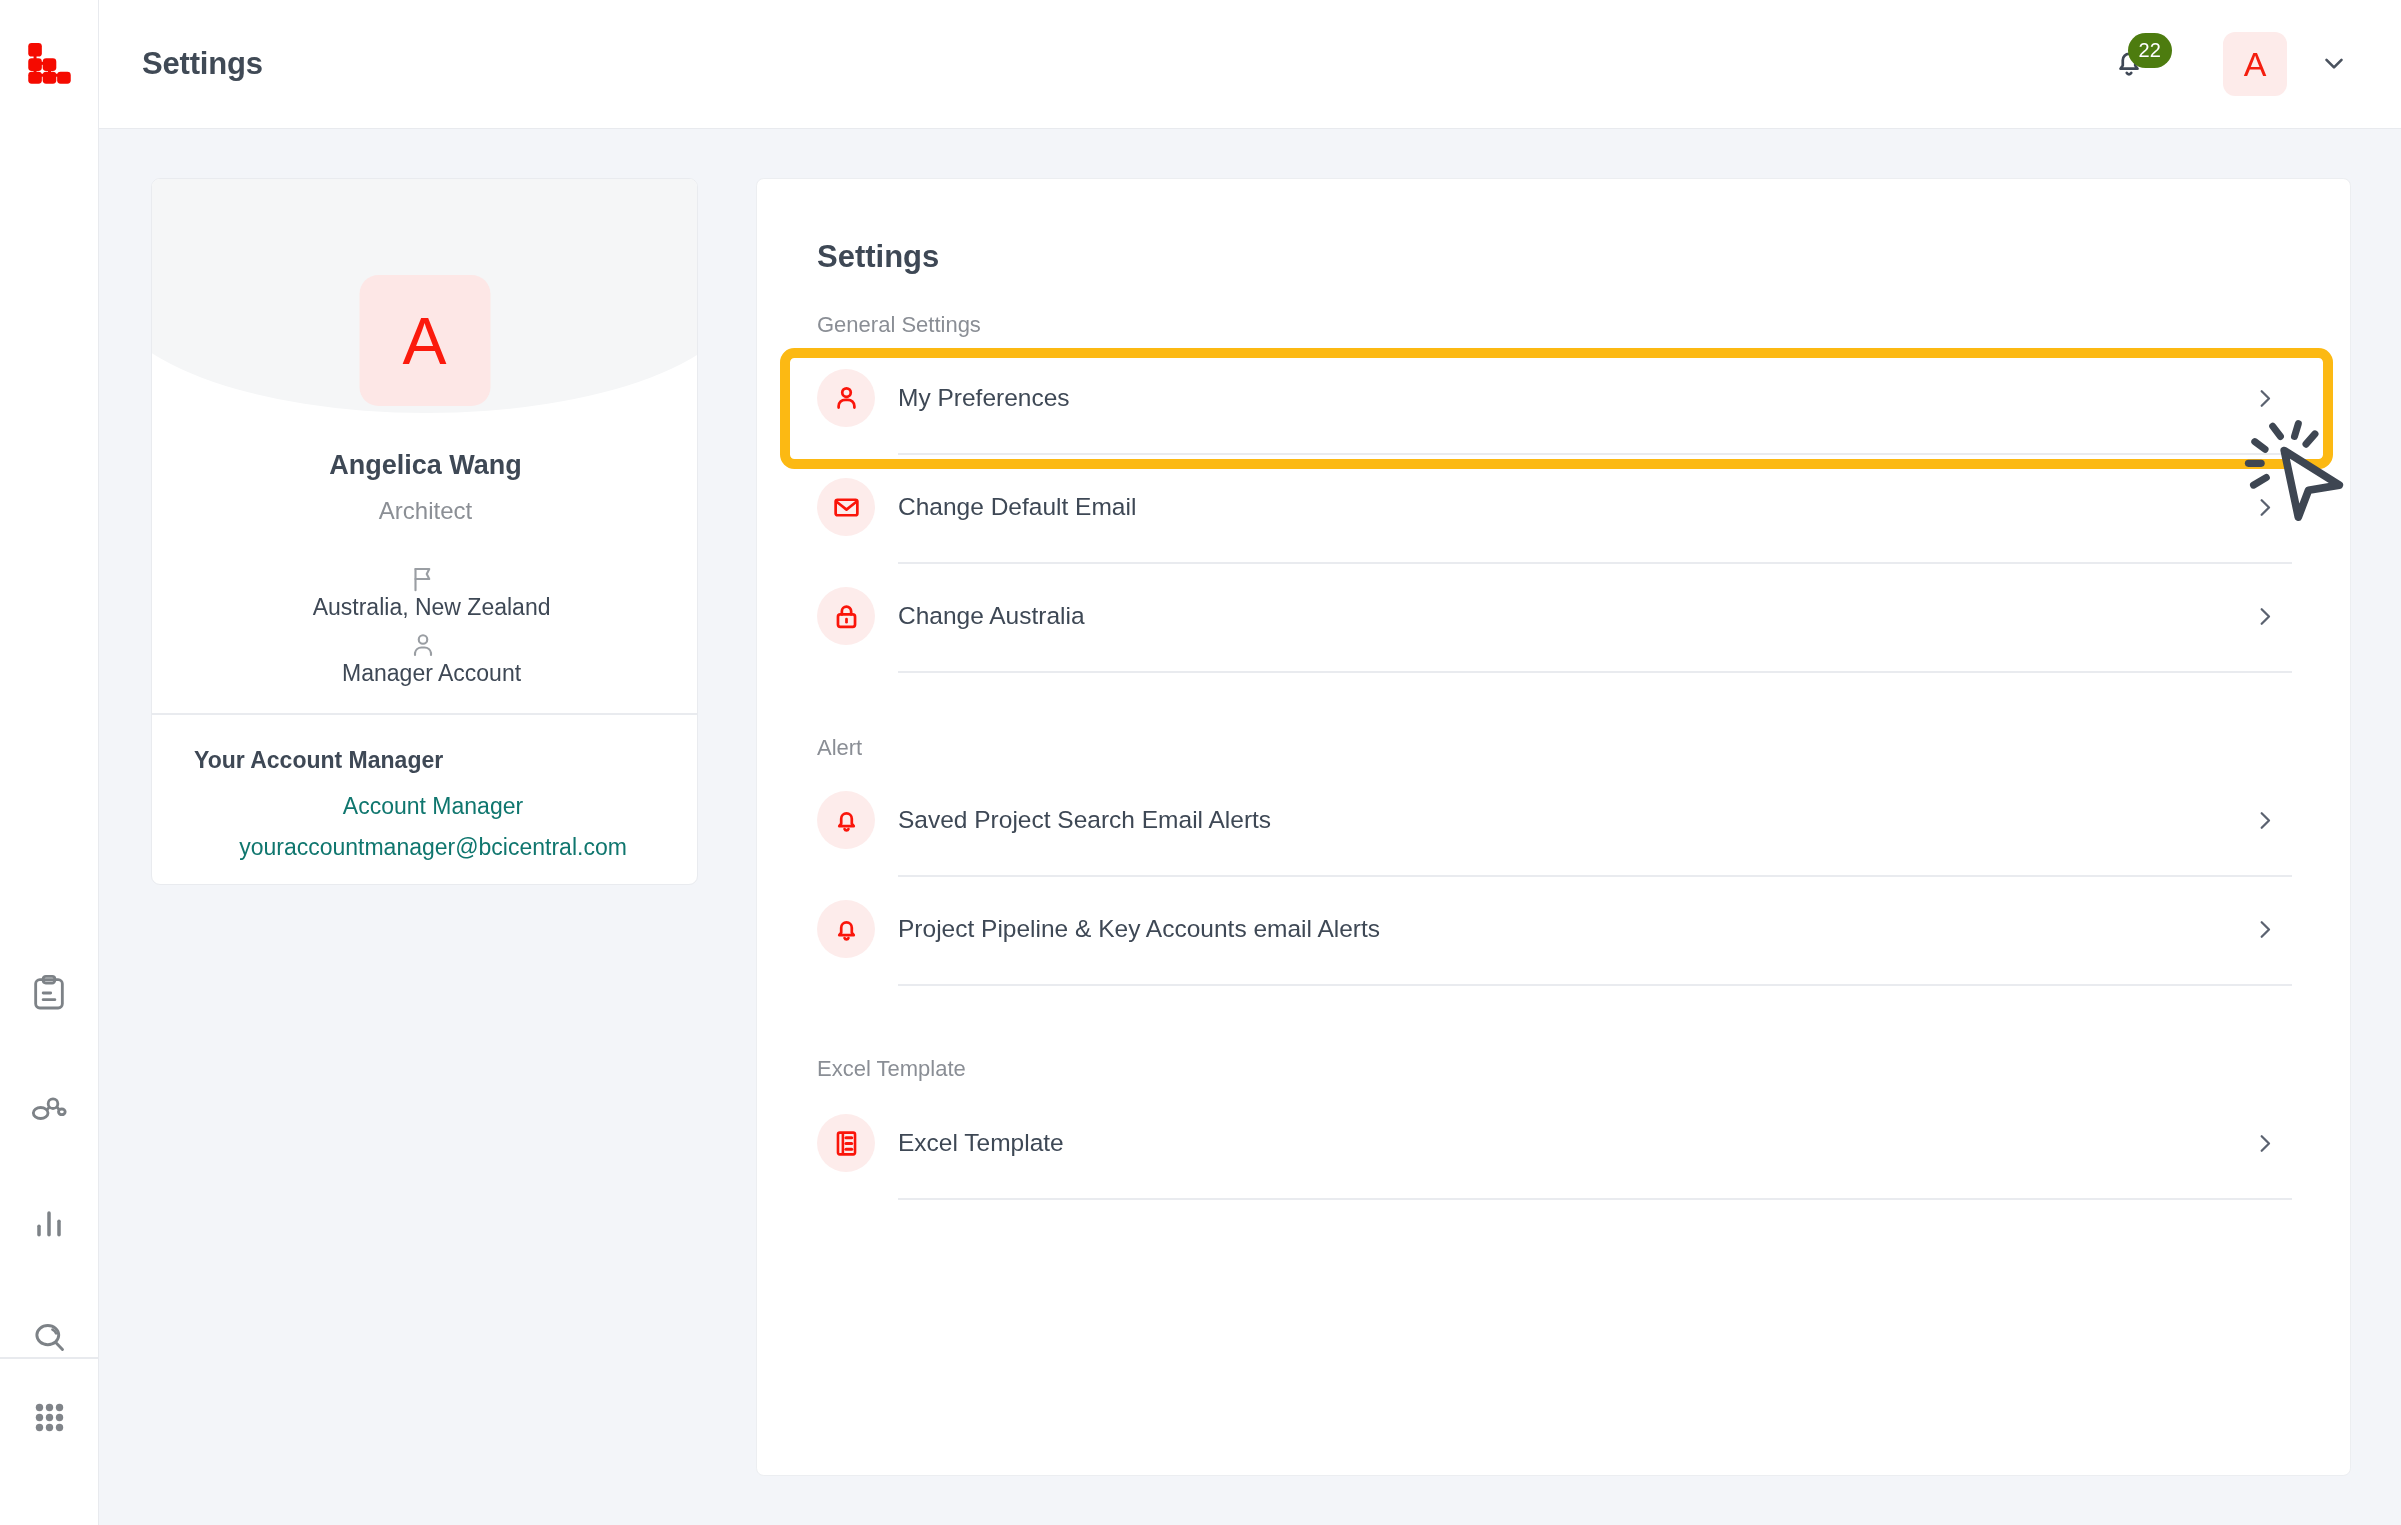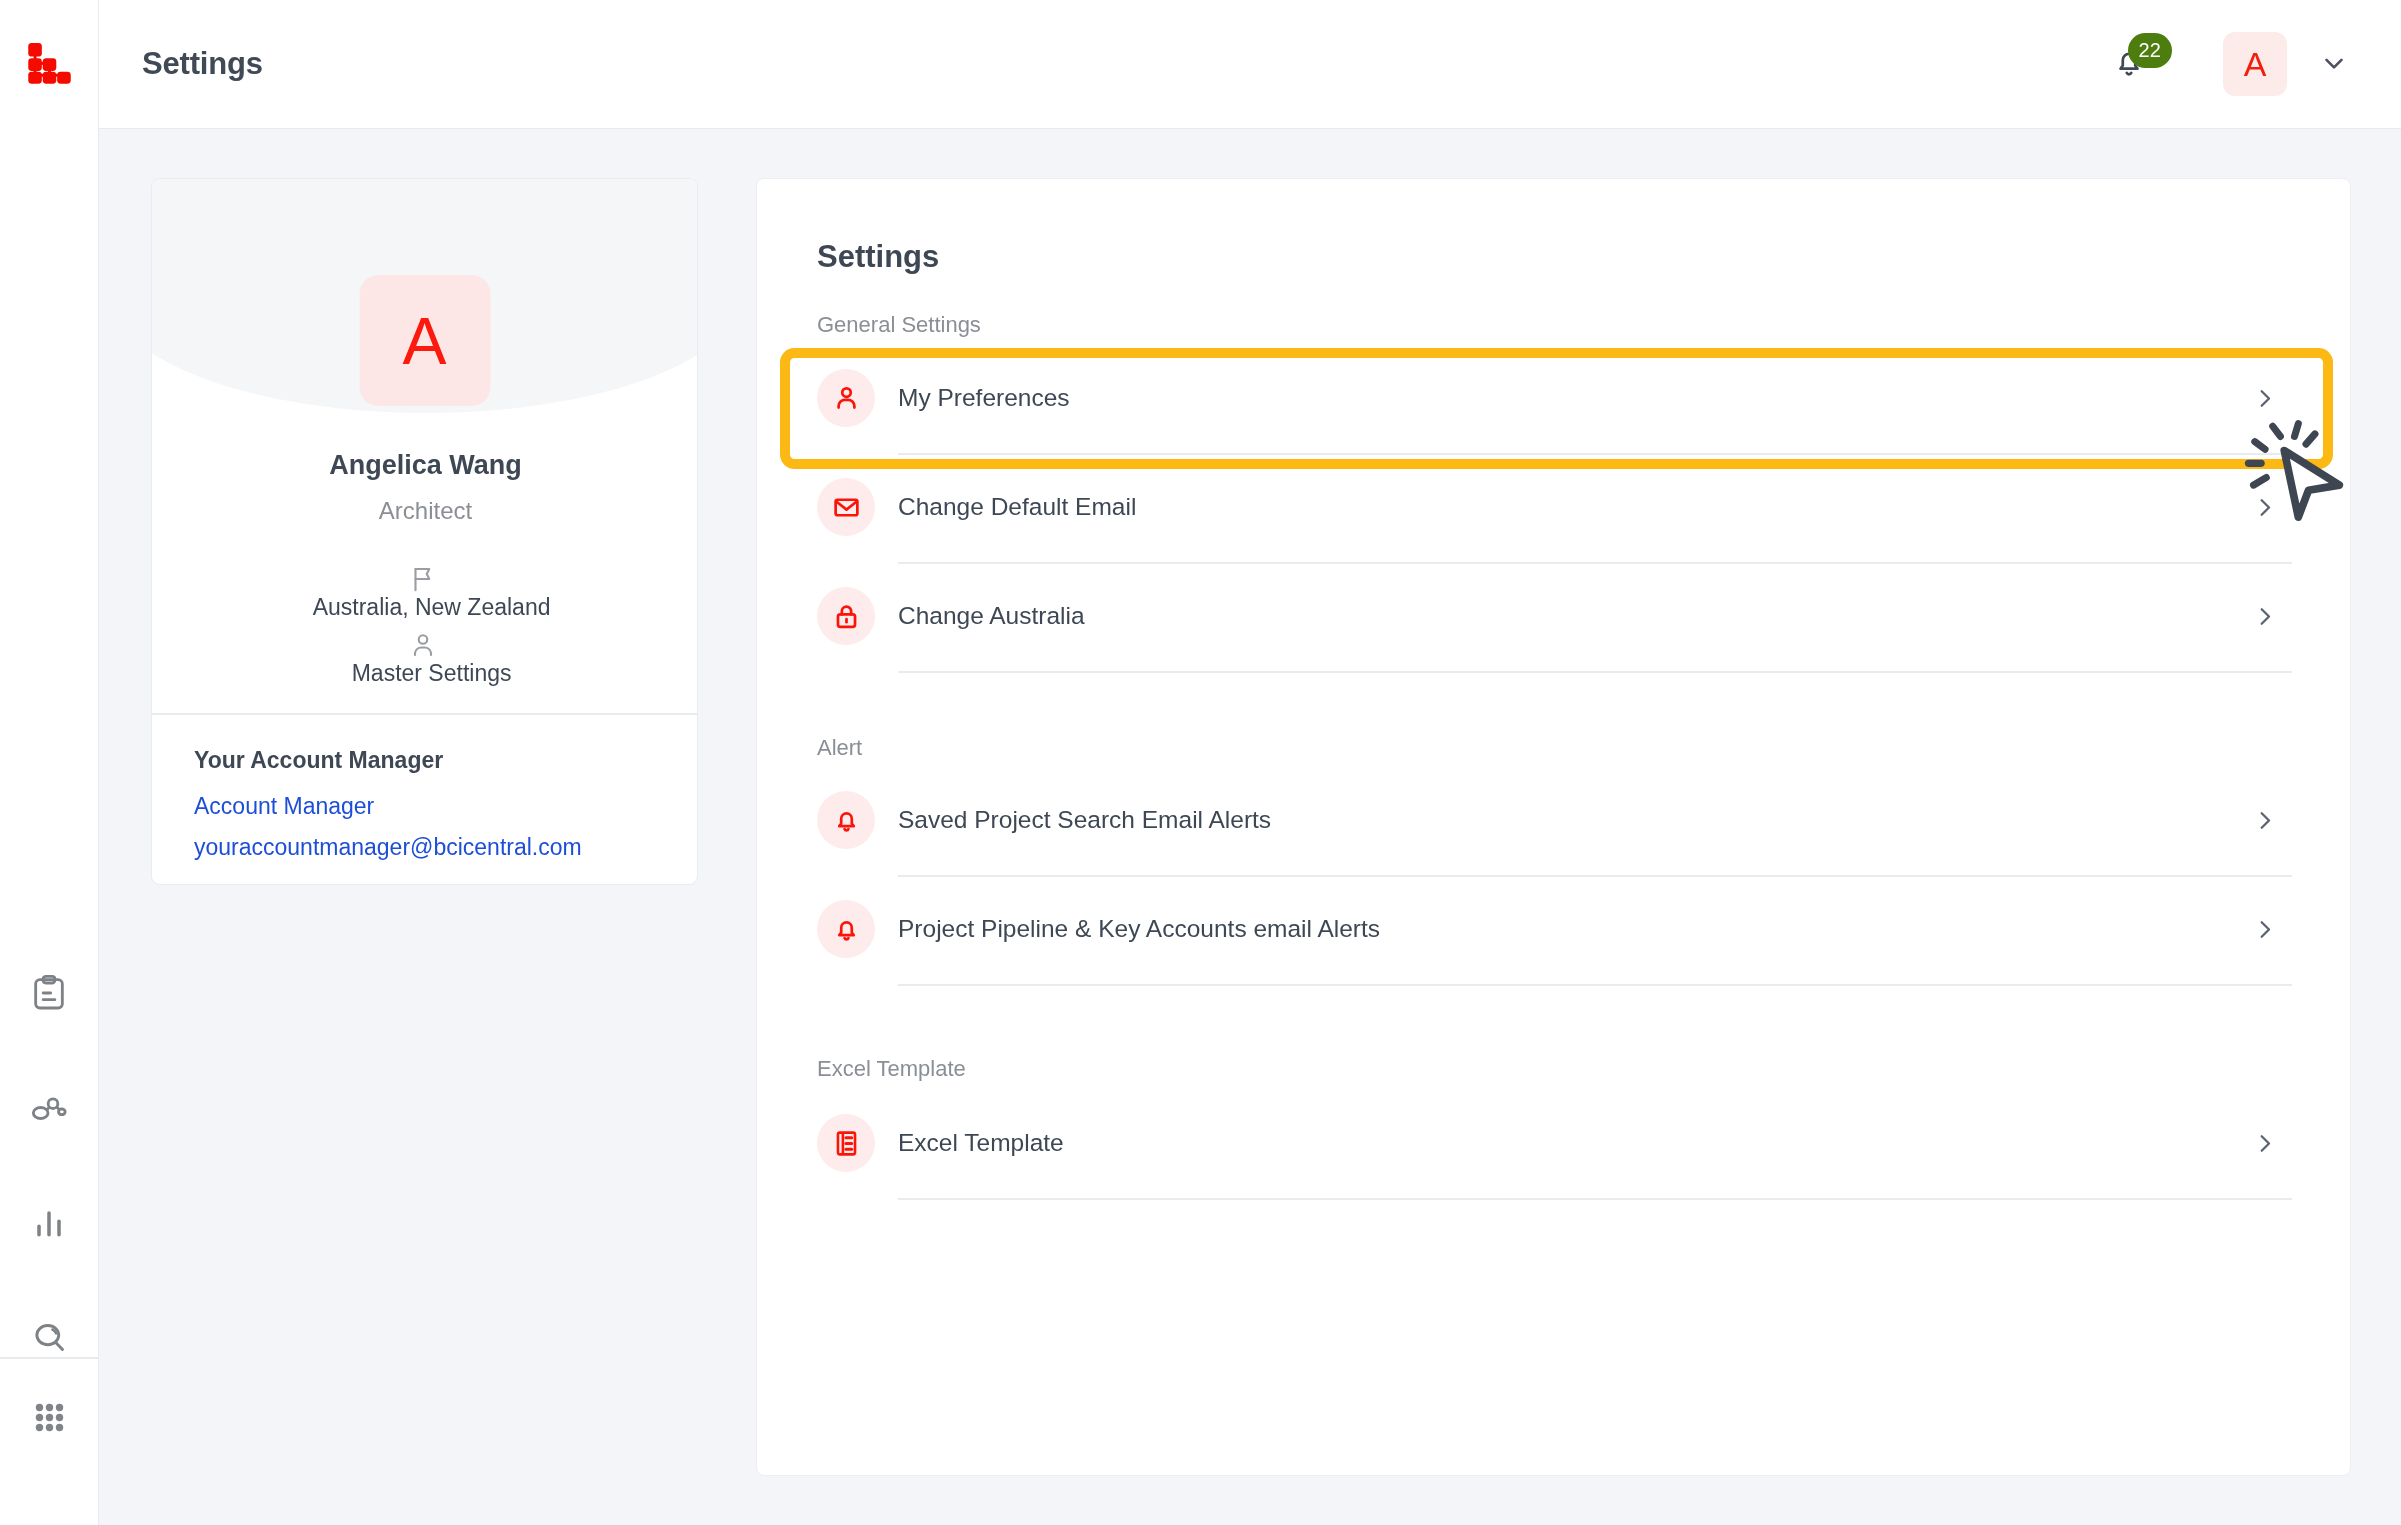--- a/index.html
+++ b/index.html
@@ -254,7 +254,7 @@
               <path d="M5.6 20v-1.6A5.2 5.2 0 0 1 10.8 14h2.4a5.2 5.2 0 0 1 5.2 4.4V20"></path>
             </svg>
           </span>
-          <span class="meta-txt">Master Settings</span>
+          <span class="meta-txt">Manager Account</span>
         </div>
       </div>
 

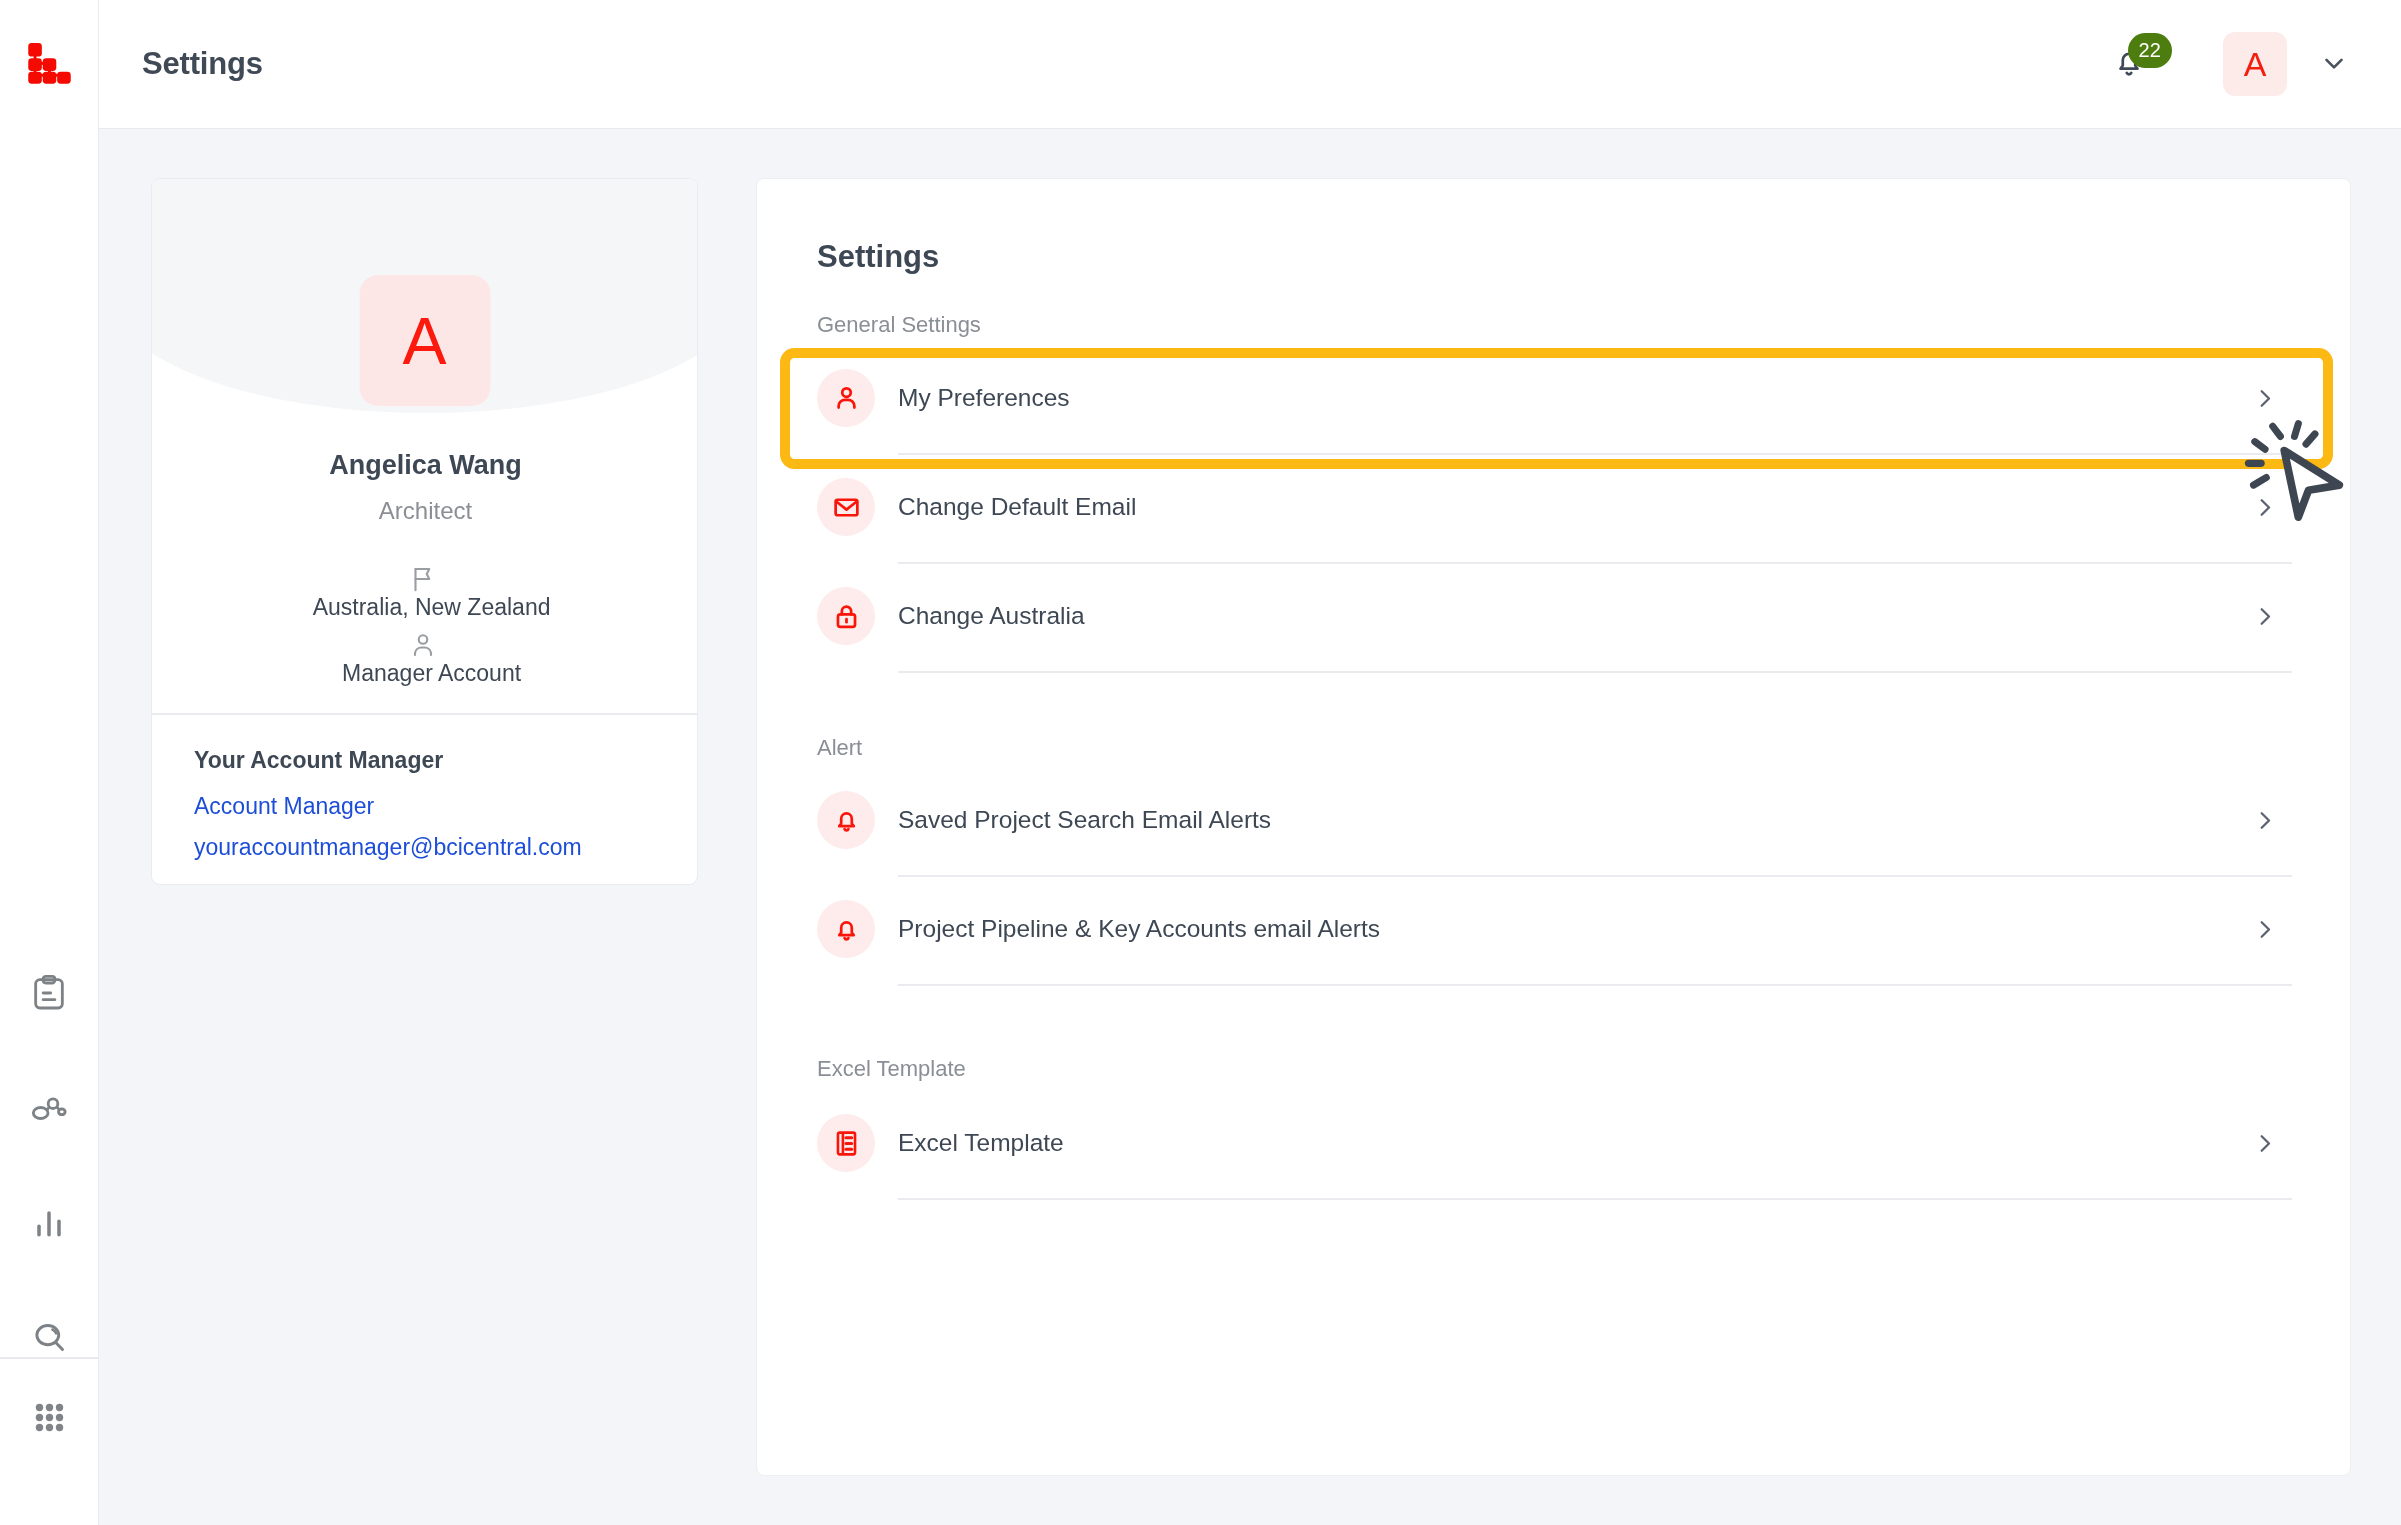--- a/index.html
+++ b/index.html
@@ -82,7 +82,7 @@
   .profile-divider { position: absolute; left: 0; top: 534px; width: 547px; height: 1.7px; background: #e9ebef; }
   .am-block { position: absolute; left: 42px; top: 568px; width: 478px; }
   .am-title { font-size: 23px; font-weight: bold; color: #3e4855; margin-bottom: 19px; }
-  .am-line { font-size: 23px; color: #1d4ed8; margin-bottom: 14.4px; }
+  .am-line { font-size: 23px; color: #0f766e; margin-bottom: 14.4px; text-align: center; }
 
   
   .settings-panel {

